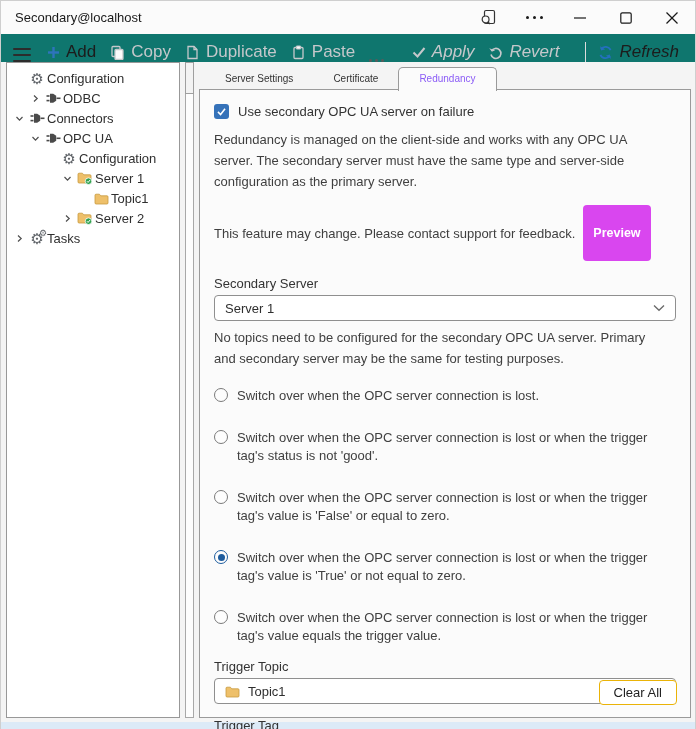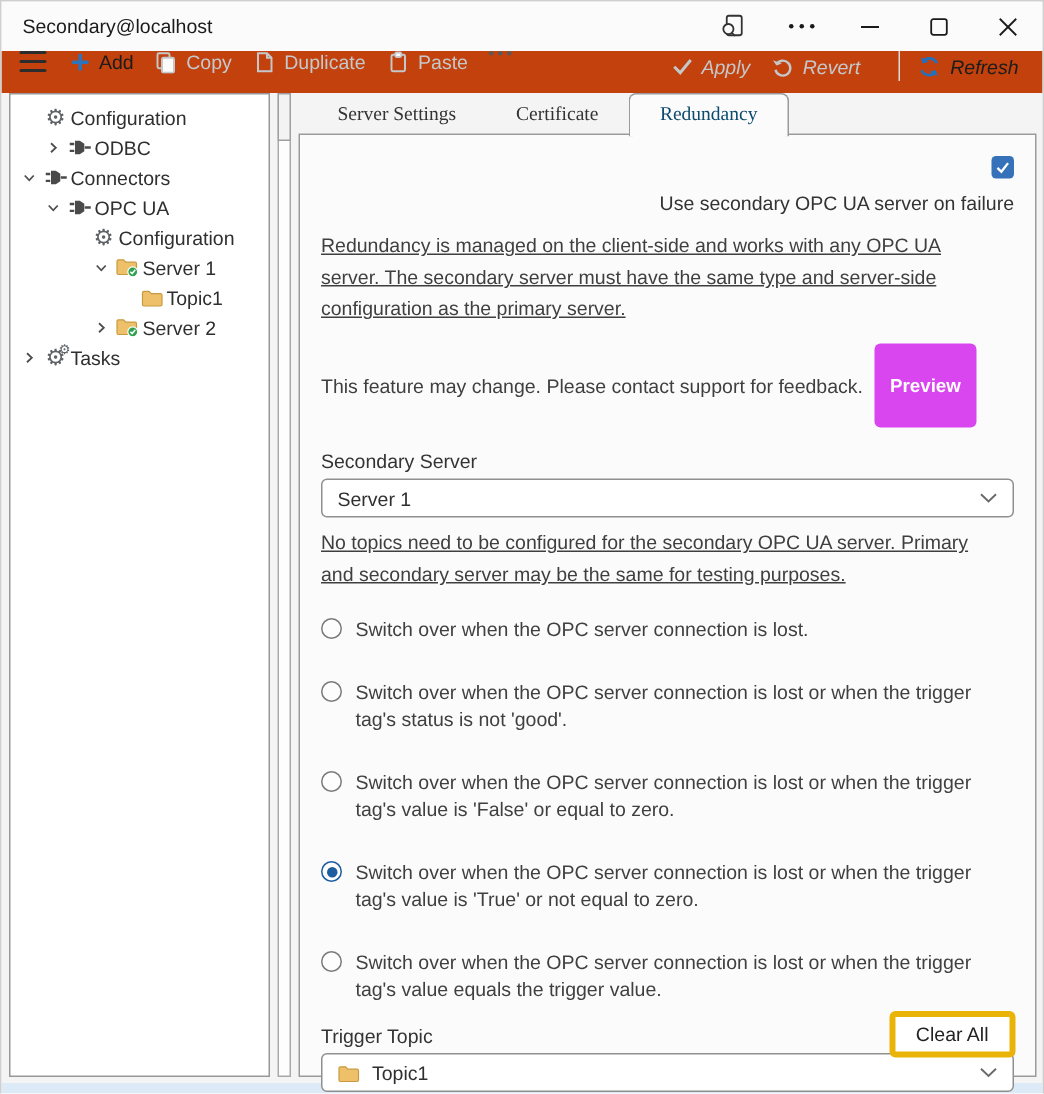--- a/index.html
+++ b/index.html
@@ -19,7 +19,7 @@
   .dots{display:flex;gap:4px;}
   .dots i{width:3px;height:3px;border-radius:50%;background:#1a1a1a;display:block;}
   
-  .toolbar{position:absolute;top:33px;left:0;right:0;height:28px;display:flex;align-items:flex-start;background:#c2410c;font-size:13px;}
+  .toolbar{position:absolute;top:33px;left:0;right:0;height:28px;display:flex;align-items:flex-end;background:#0f766e;font-size:17px;}
   .tbi{display:flex;align-items:center;gap:6px;margin-right:14px;}
   .tbi svg{display:block;}
   .t-dark{color:#1c1c1c;}

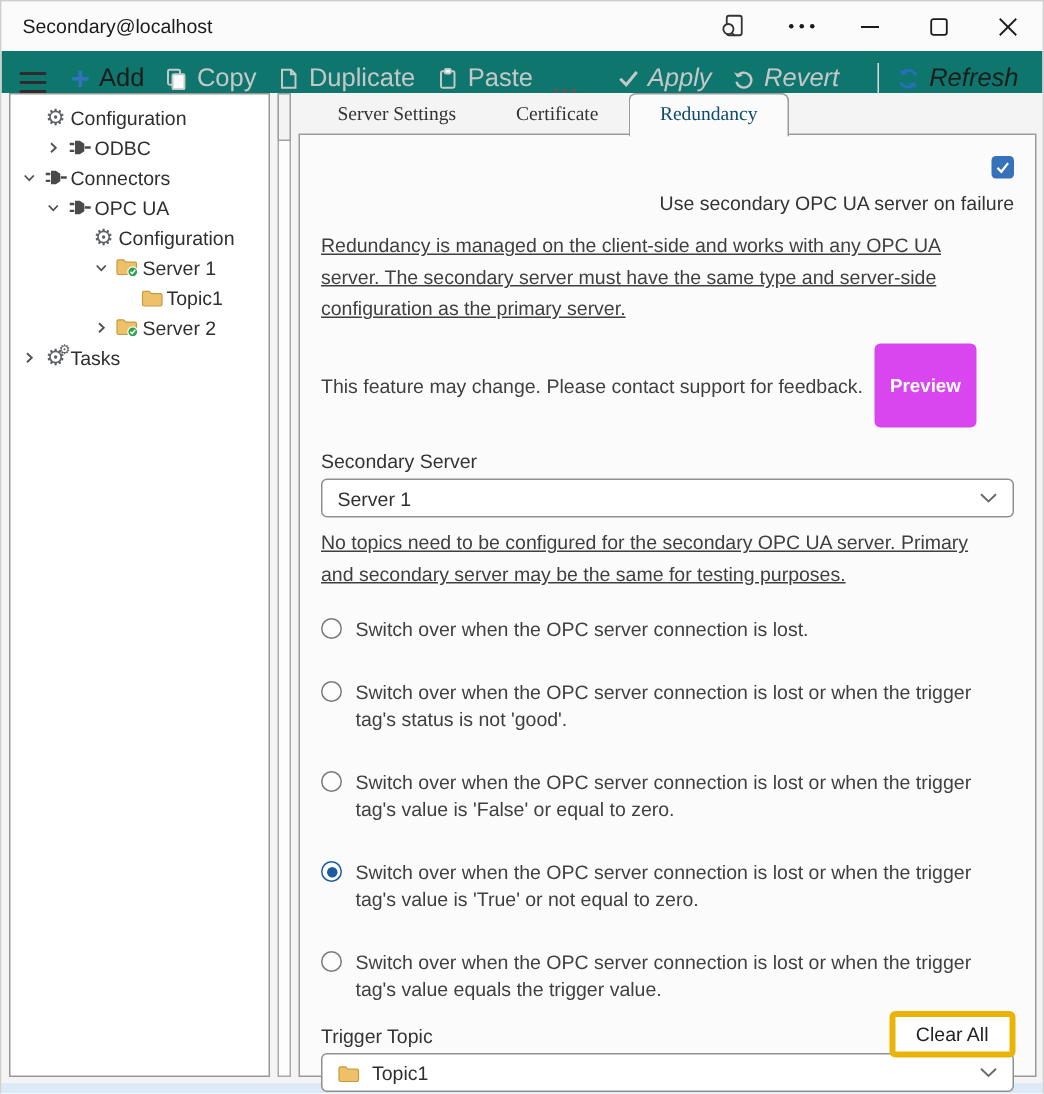--- a/index.html
+++ b/index.html
@@ -46,7 +46,7 @@
   
   .main-panel{position:absolute;left:198px;right:4px;top:0;bottom:4px;}
   .tabbar{position:absolute;top:0;left:0;right:0;height:28px;display:flex;align-items:flex-end;padding-left:6px;z-index:2;}
-  .tab{padding:5px 20px 6px;font-size:13px;color:#333;cursor:default;font-family:Liberation Serif, serif;}
+  .tab{padding:5px 20px 6px;font-size:10px;color:#333;cursor:default;}
   .tab.active{background:#fbfbfb;border:1px solid #9a9a9a;border-bottom:none;border-radius:5px 5px 0 0;color:#0c4a6e;margin-bottom:-1px;padding-bottom:7px;}
   .content-box{position:absolute;top:27px;left:0;right:0;bottom:0;background:#fbfbfb;border:1px solid #9a9a9a;box-sizing:border-box;z-index:1;padding:13px 14px;}
   

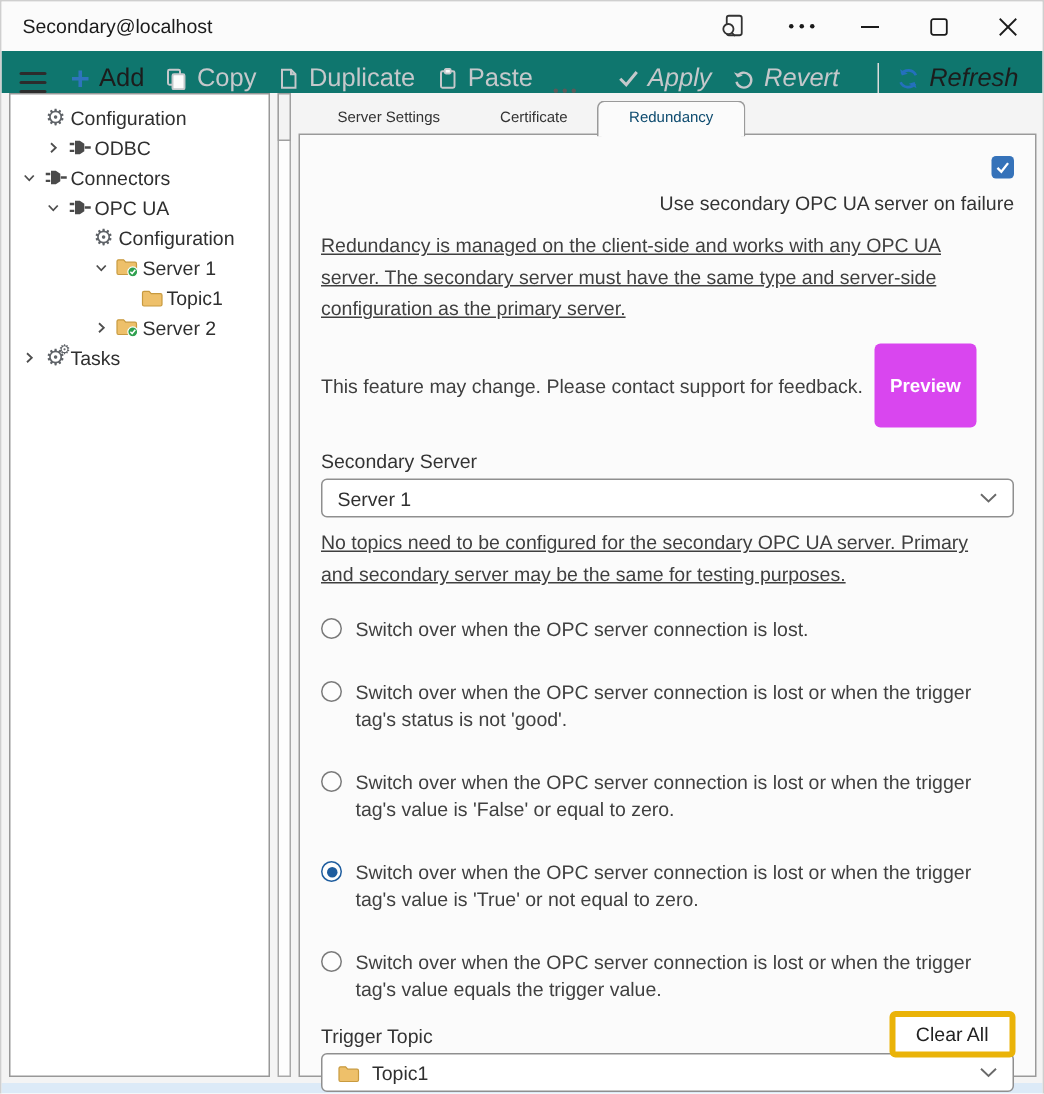--- a/index.html
+++ b/index.html
@@ -47,7 +47,7 @@
   .main-panel{position:absolute;left:198px;right:4px;top:0;bottom:4px;}
   .tabbar{position:absolute;top:0;left:0;right:0;height:28px;display:flex;align-items:flex-end;padding-left:6px;z-index:2;}
   .tab{padding:5px 20px 6px;font-size:10px;color:#333;cursor:default;}
-  .tab.active{background:#fbfbfb;border:1px solid #9a9a9a;border-bottom:none;border-radius:5px 5px 0 0;color:#0c4a6e;margin-bottom:-1px;padding-bottom:7px;}
+  .tab.active{background:#fbfbfb;border:1px solid #9a9a9a;border-bottom:none;border-radius:5px 5px 0 0;color:#8b5cf6;margin-bottom:-1px;padding-bottom:7px;}
   .content-box{position:absolute;top:27px;left:0;right:0;bottom:0;background:#fbfbfb;border:1px solid #9a9a9a;box-sizing:border-box;z-index:1;padding:13px 14px;}
   
   .cb-row{display:flex;align-items:flex-end;gap:9px;margin-top:1px;flex-direction:column;}

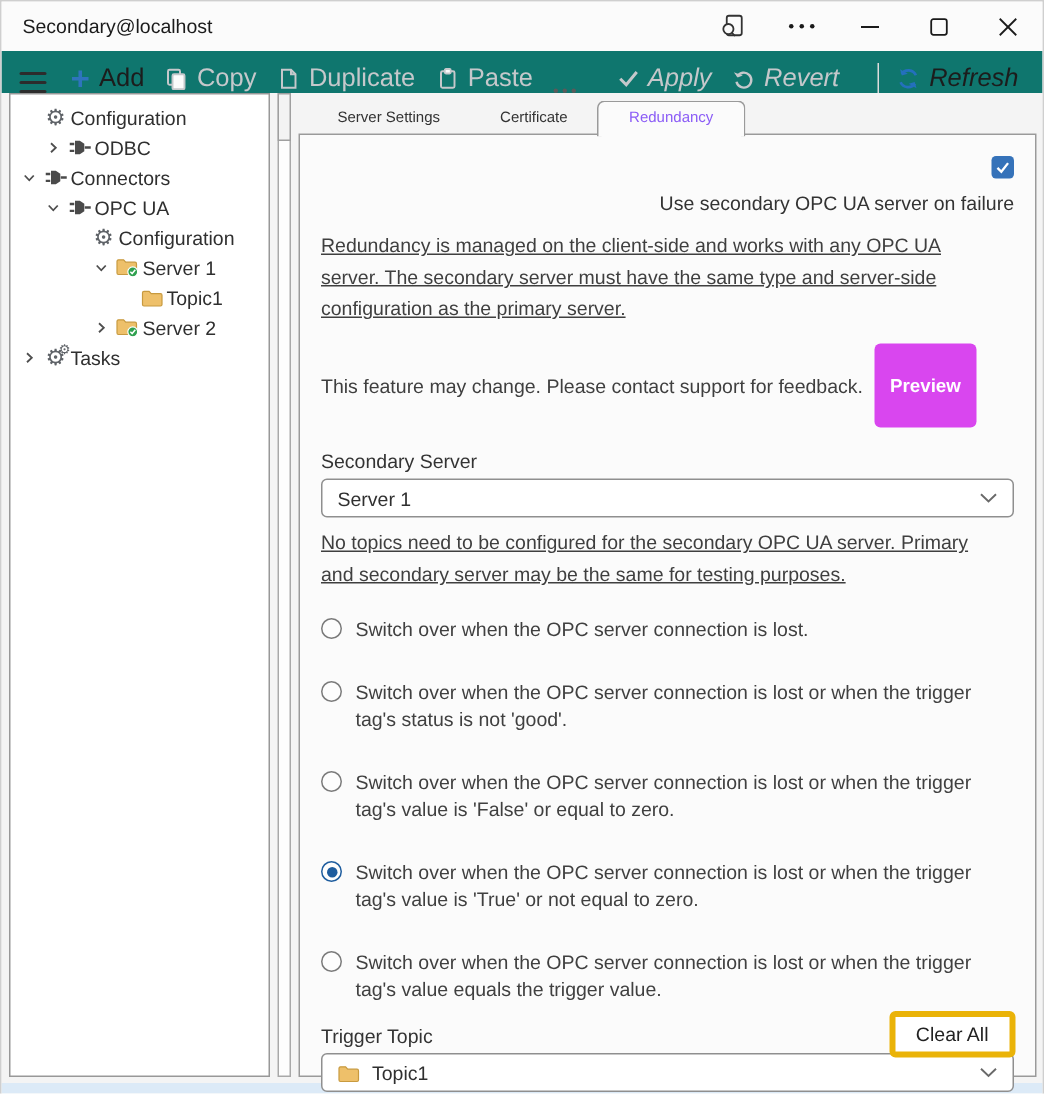--- a/index.html
+++ b/index.html
@@ -50,7 +50,7 @@
   .tab.active{background:#fbfbfb;border:1px solid #9a9a9a;border-bottom:none;border-radius:5px 5px 0 0;color:#8b5cf6;margin-bottom:-1px;padding-bottom:7px;}
   .content-box{position:absolute;top:27px;left:0;right:0;bottom:0;background:#fbfbfb;border:1px solid #9a9a9a;box-sizing:border-box;z-index:1;padding:13px 14px;}
   
-  .cb-row{display:flex;align-items:flex-end;gap:9px;margin-top:1px;flex-direction:column;}
+  .cb-row{display:flex;align-items:flex-end;gap:9px;margin-top:1px;}
   .checkbox{width:15px;height:15px;border-radius:3px;background:#3572b9;display:flex;align-items:center;justify-content:center;flex:0 0 15px;}
   .cb-label{font-size:13px;color:#333;}
   .para{font-size:13px;line-height:21px;color:#3f3f3f;max-width:452px;margin:10px 0 0 0;text-decoration:underline;}

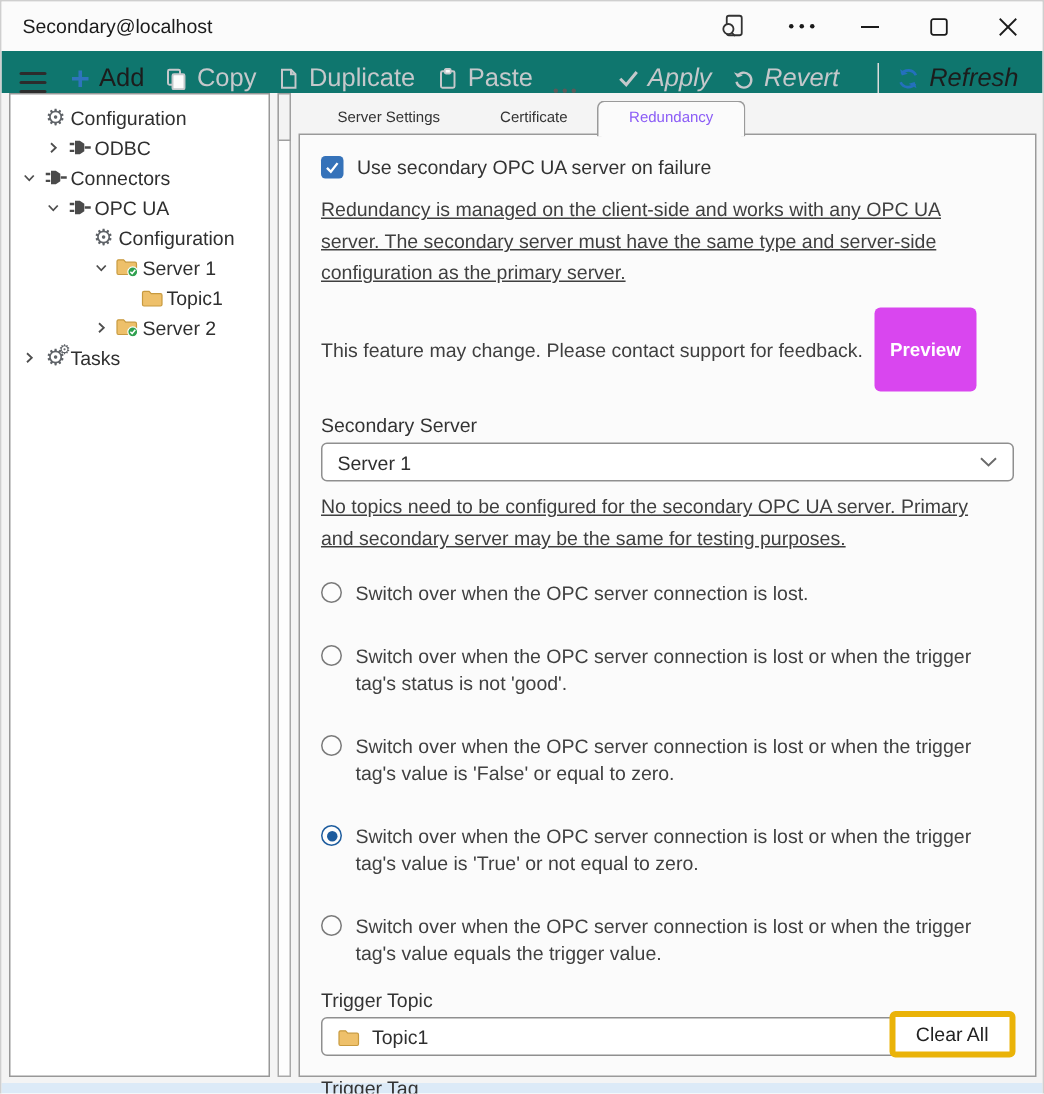--- a/index.html
+++ b/index.html
@@ -53,7 +53,7 @@
   .cb-row{display:flex;align-items:flex-end;gap:9px;margin-top:1px;}
   .checkbox{width:15px;height:15px;border-radius:3px;background:#3572b9;display:flex;align-items:center;justify-content:center;flex:0 0 15px;}
   .cb-label{font-size:13px;color:#333;}
-  .para{font-size:13px;line-height:21px;color:#3f3f3f;max-width:452px;margin:10px 0 0 0;text-decoration:underline;}
+  .para{font-size:13px;line-height:21px;color:#3f3f3f;max-width:452px;margin:10px 0 0 0;}
   .feature-row{display:flex;align-items:center;margin-top:13px;}
   .feature-text{font-size:13px;color:#3f3f3f;}
   .preview-btn{margin-left:8px;background:#d946ef;color:#fff;font-size:12.5px;font-weight:bold;padding:21px 10px;border-radius:4px;cursor:default;text-align:right;}

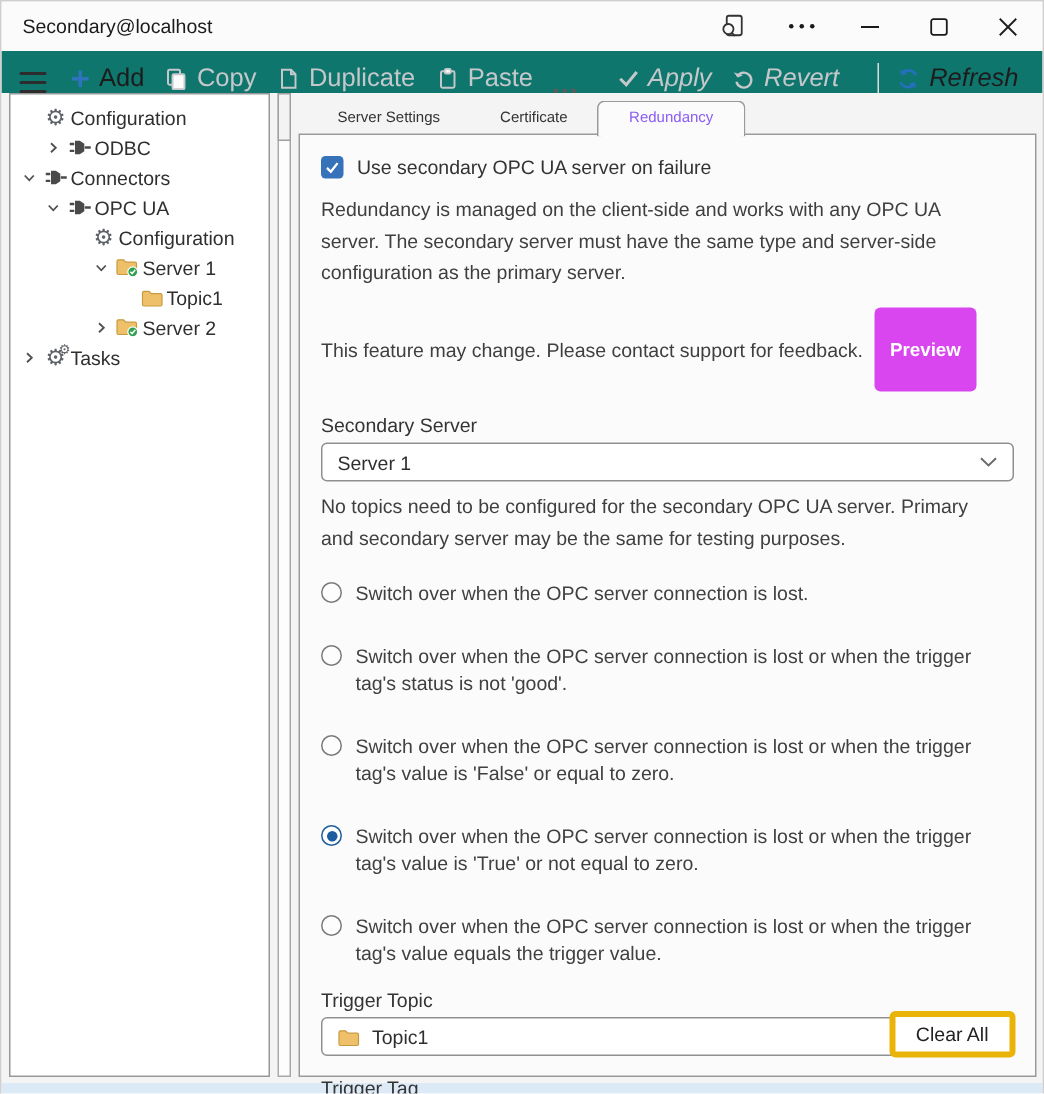--- a/index.html
+++ b/index.html
@@ -68,7 +68,7 @@
   .radio-row.on .radio::after{content:"";position:absolute;left:50%;top:50%;width:7px;height:7px;margin:-3.5px 0 0 -3.5px;border-radius:50%;background:#1d5c9e;}
   .radio-label{font-size:13px;line-height:18px;color:#404040;}
   .dis-input{height:26px;border:1px solid #dcdcdc;border-radius:4px;background:#f7f7f7;margin-top:4px;width:100%;box-sizing:border-box;font-size:13px;padding:0 10px;color:#888;}
-  .clear-all{position:absolute;right:13px;bottom:12px;background:#fff;border:4px solid #eab308;border-radius:4px;font-size:13px;color:#222;padding:4px 14px;font-family:"Liberation Sans",sans-serif;cursor:default;}
+  .clear-all{position:absolute;right:13px;bottom:12px;background:#fff;border:1px solid #eab308;border-radius:4px;font-size:13px;color:#222;padding:4px 14px;font-family:"Liberation Sans",sans-serif;cursor:default;}
   .bottom-strip{position:absolute;left:0;right:0;bottom:0;height:7px;background:#dceaf7;}
 </style>
 </head>

